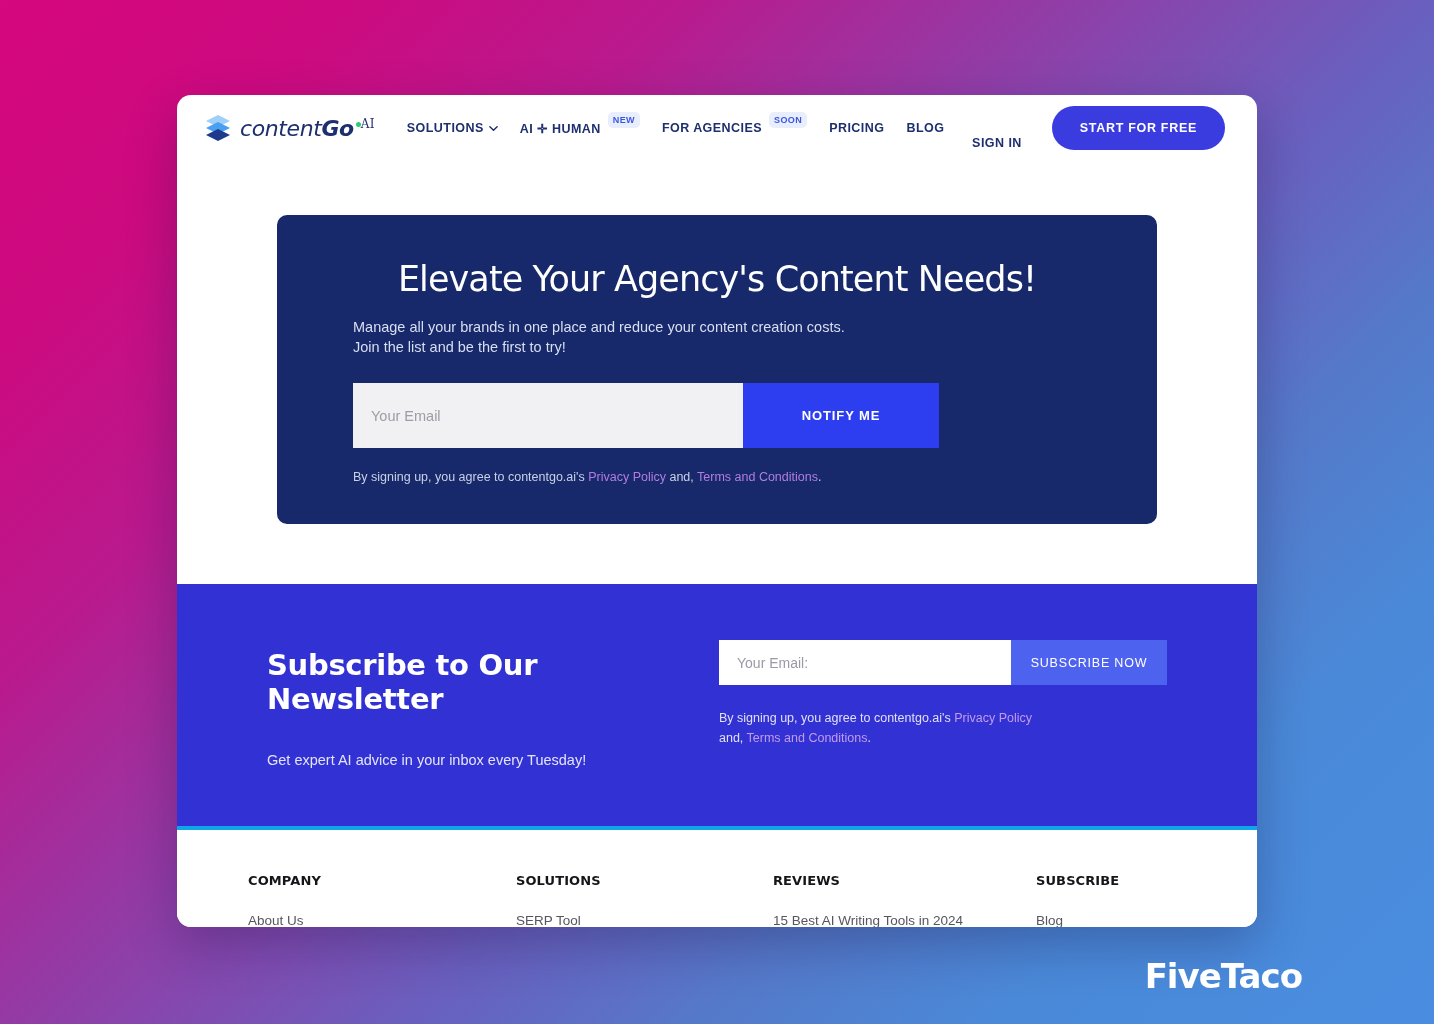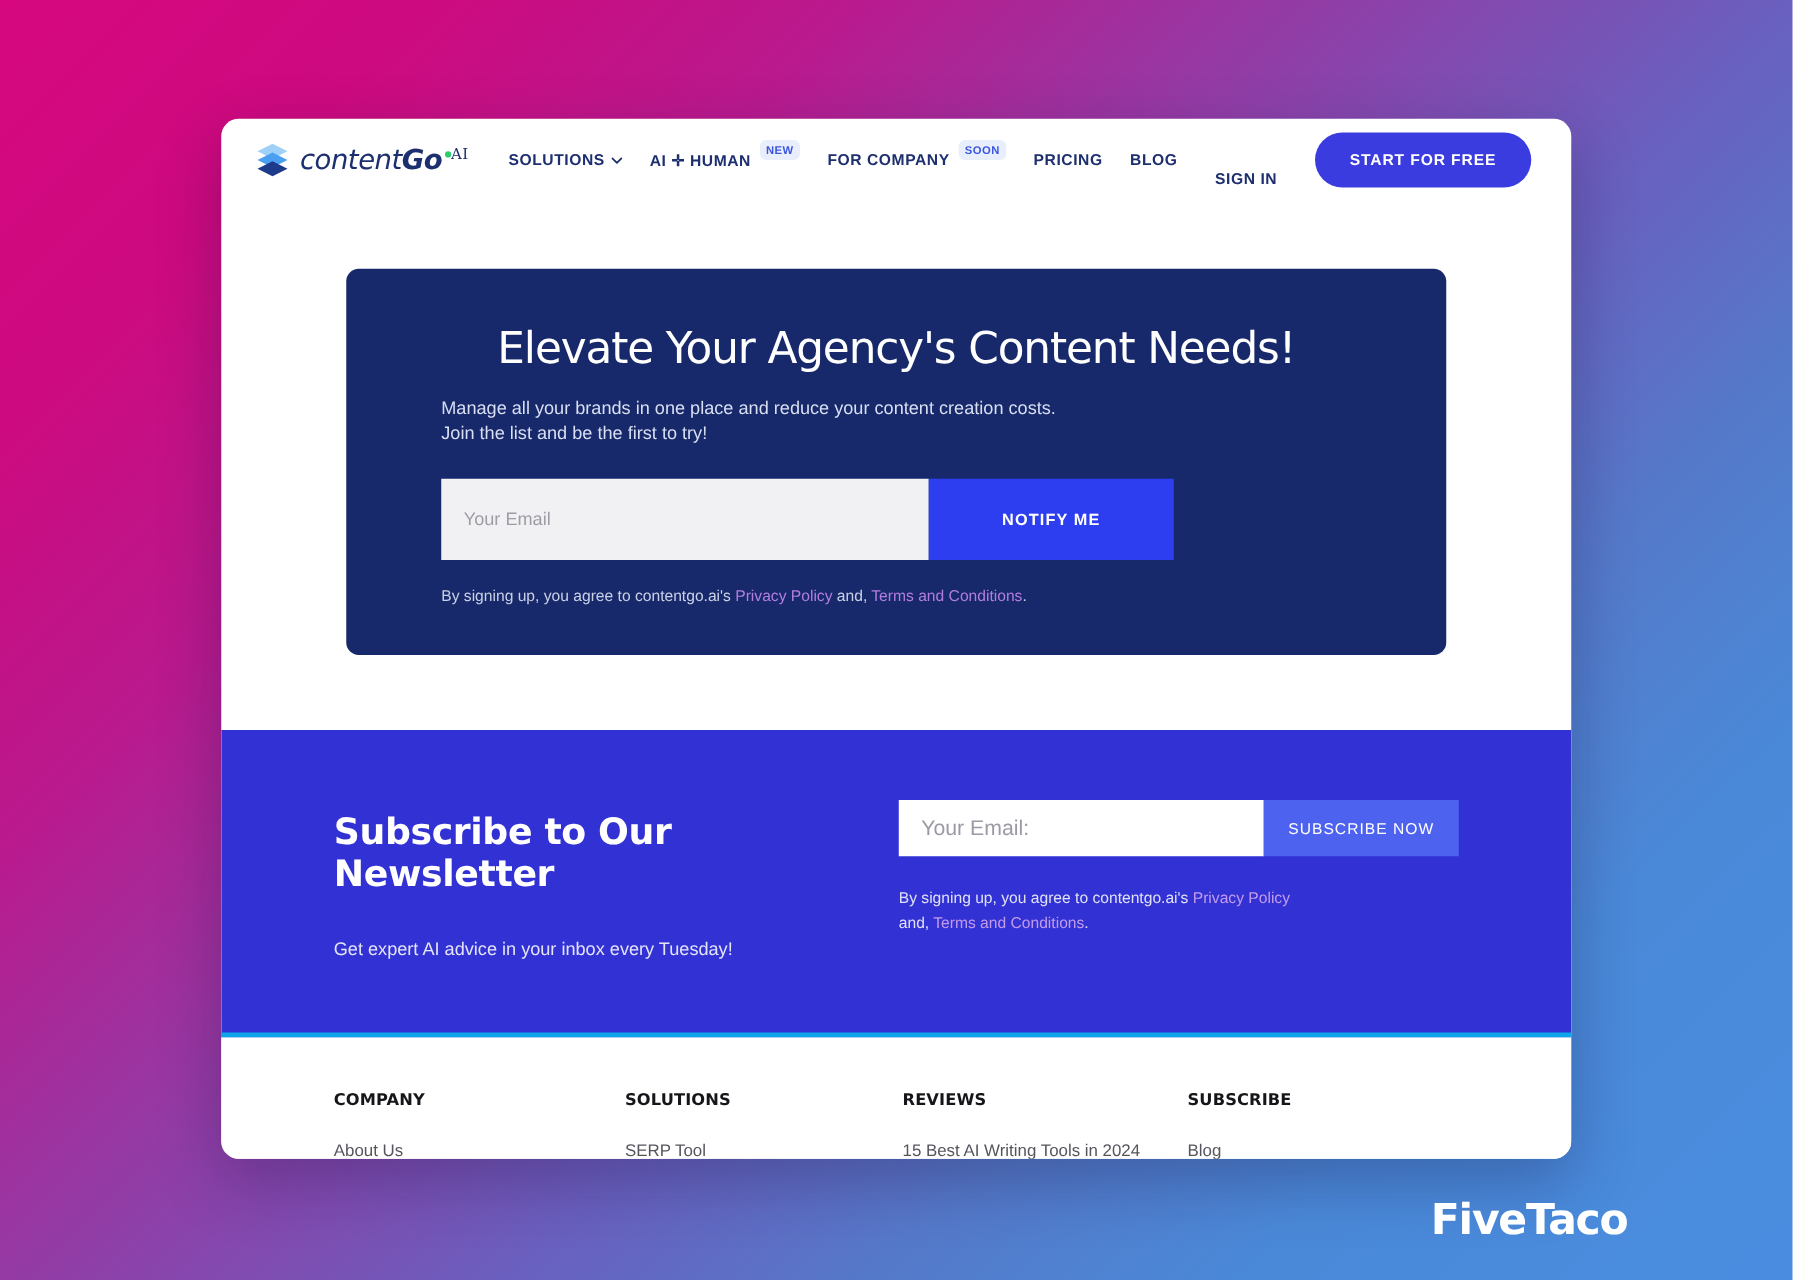--- a/index.html
+++ b/index.html
@@ -268,7 +268,7 @@
       </div>
 
       <div class="nav-item">
-        <span>FOR COMPANY</span>
+        <span>FOR AGENCIES</span>
         <span class="badge">SOON</span>
       </div>
 

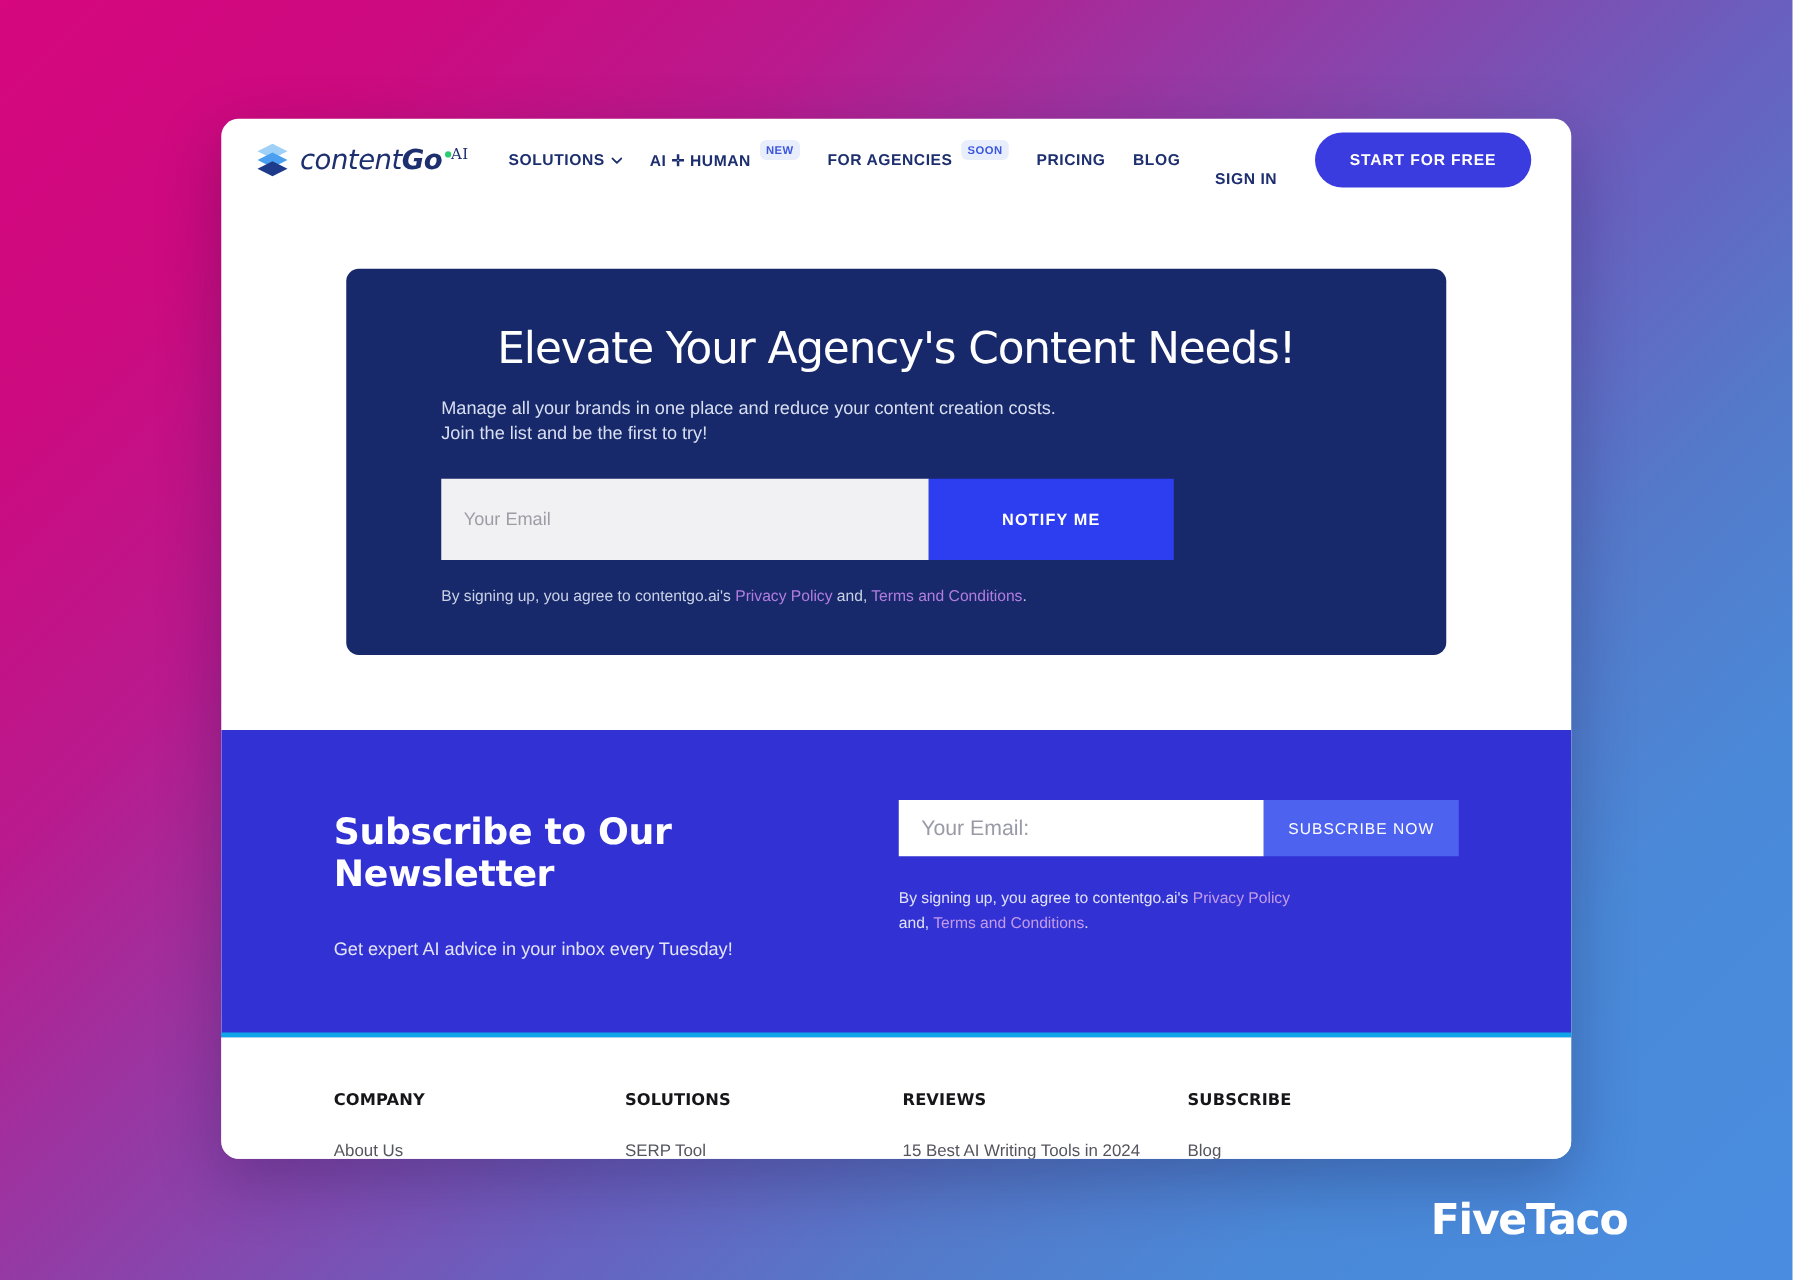--- a/index.html
+++ b/index.html
@@ -174,7 +174,7 @@
     background:#ffffff;
     padding: 0 18px;
     font-family: "Liberation Sans", sans-serif;
-    font-size: 17px;
+    font-size: 14px;
     color:#2b2b33;
   }
   .nl-input::placeholder { color:#9a9aa6; }

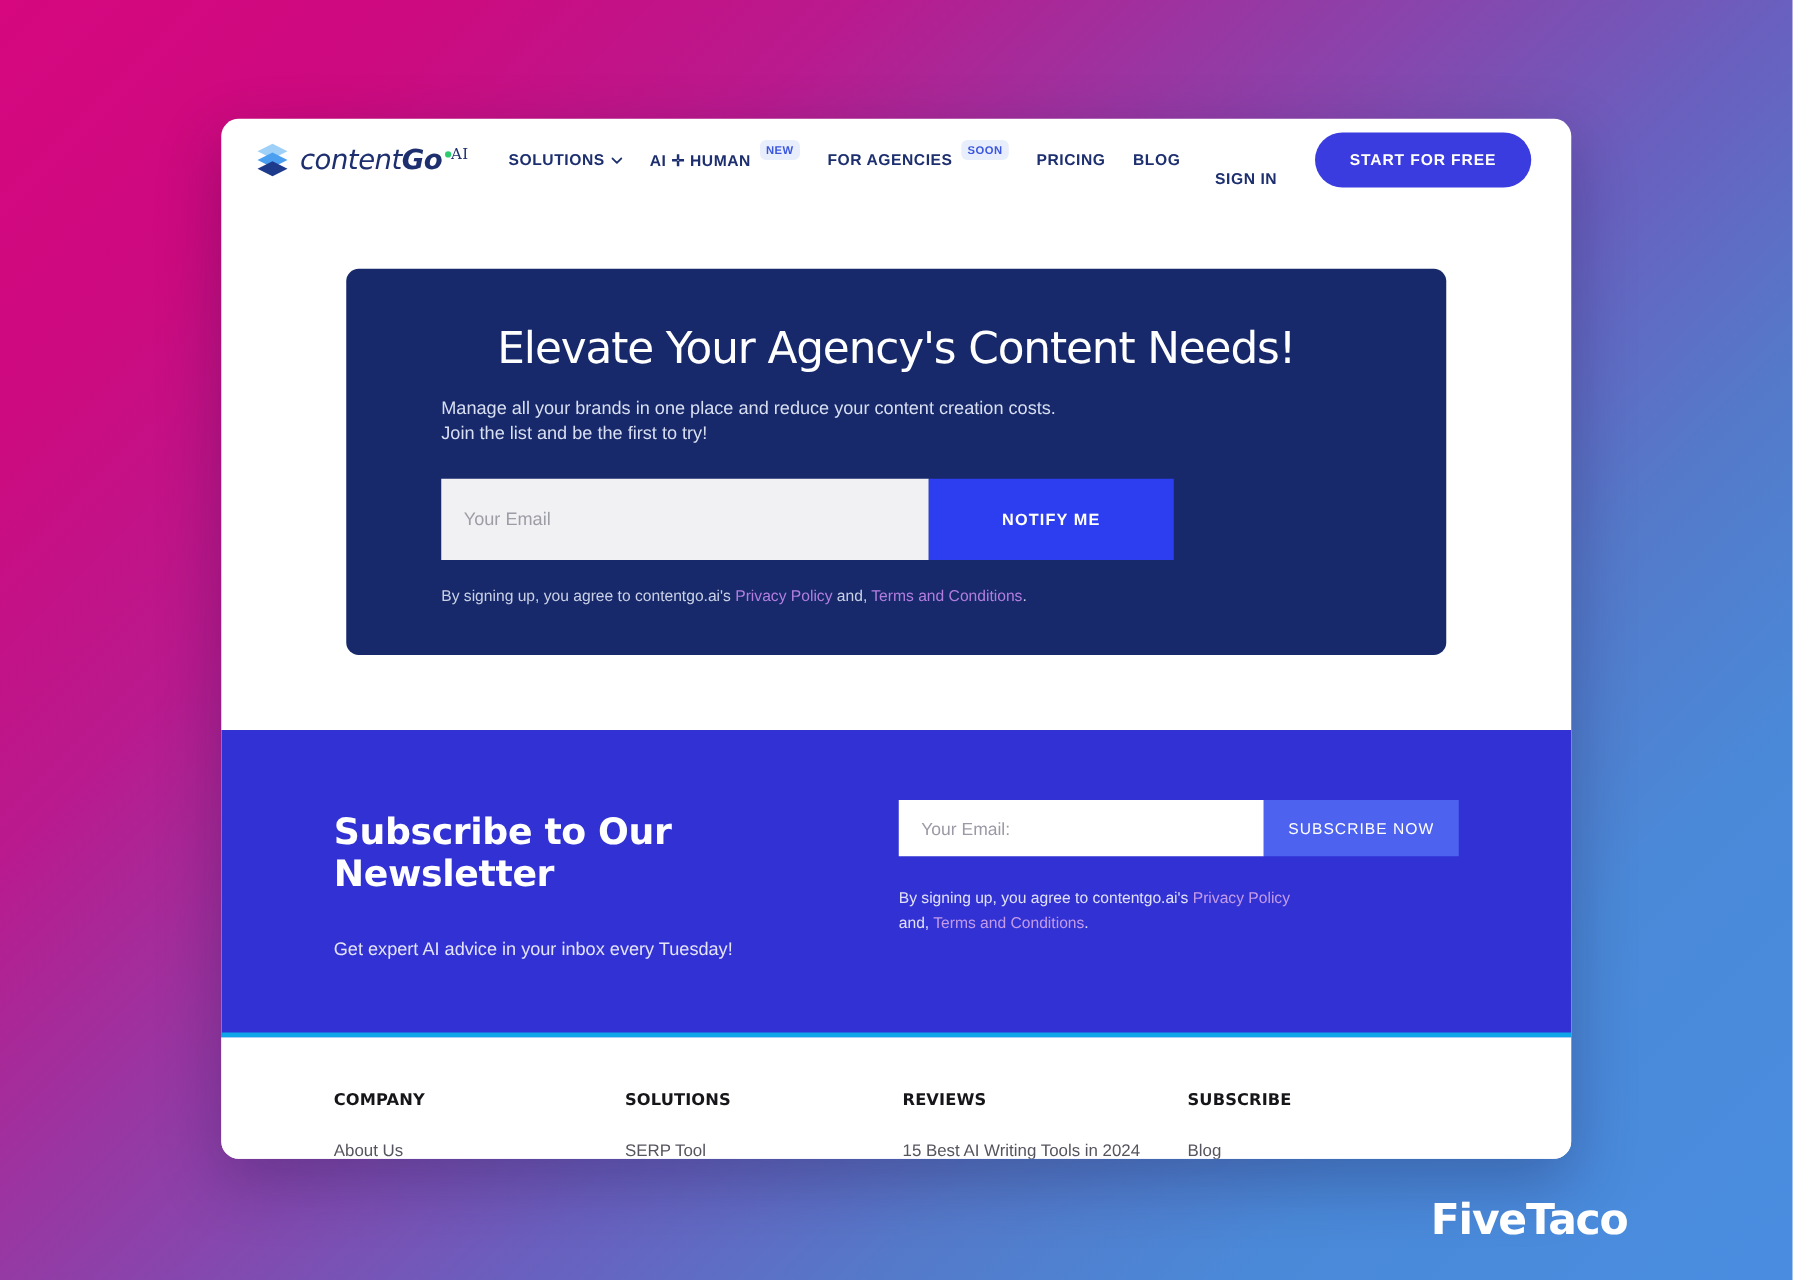--- a/index.html
+++ b/index.html
@@ -197,8 +197,9 @@
   
   .footer {
     display:flex;
-    padding: 43px 90px 0 90px;
+    padding: 43px 90px 0 71px;
     background:#fff;
+    gap:35px;
   }
   .fcol { }
   .fcol.c1 { width: 233px; }

